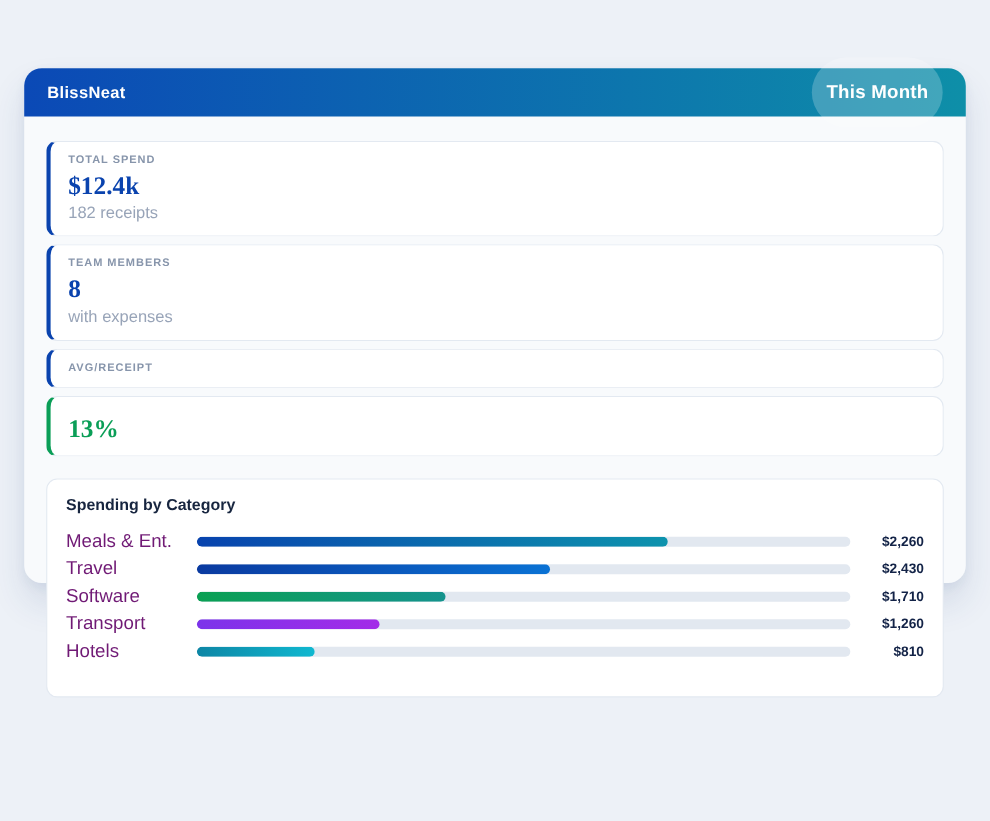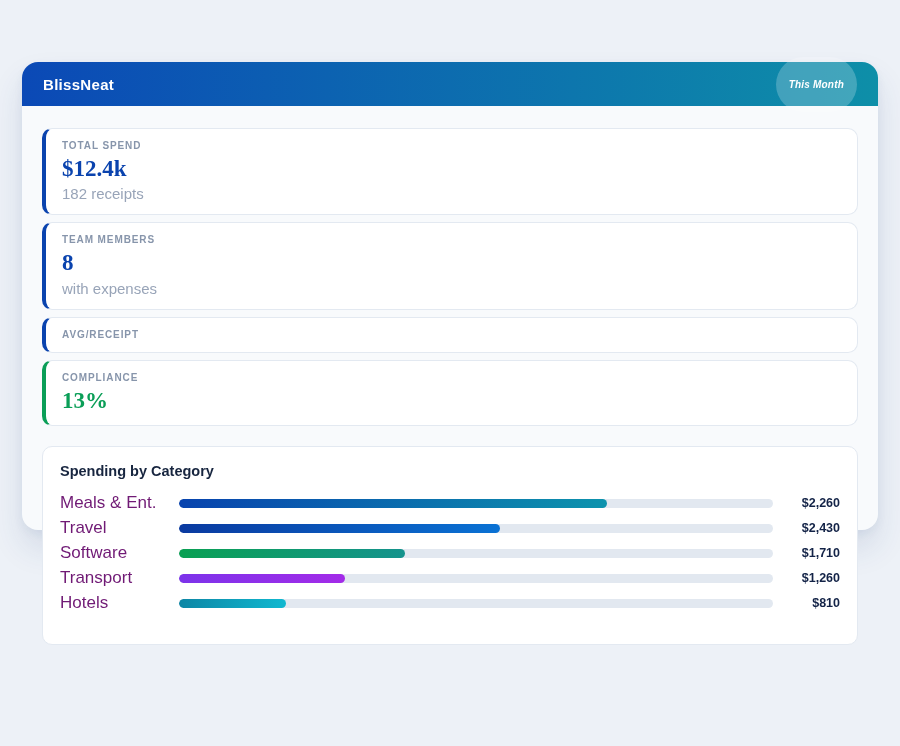--- a/index.html
+++ b/index.html
@@ -24,10 +24,9 @@
   .app-title { color:#ffffff; font-size:15px; font-weight:bold; letter-spacing:.3px; }
   .period-badge {
     background:rgba(255,255,255,.22); color:#ffffff;
-    font-size:10px; font-weight:bold; letter-spacing:.2px;
+    font-size:17px; font-weight:bold; letter-spacing:.2px;
     padding:22px 13px; border-radius:999px; border:none; cursor:default;
     font-family:inherit;
-    font-style:italic;
   }
   .content { padding:22px 20px 0; }
   .stat-card {

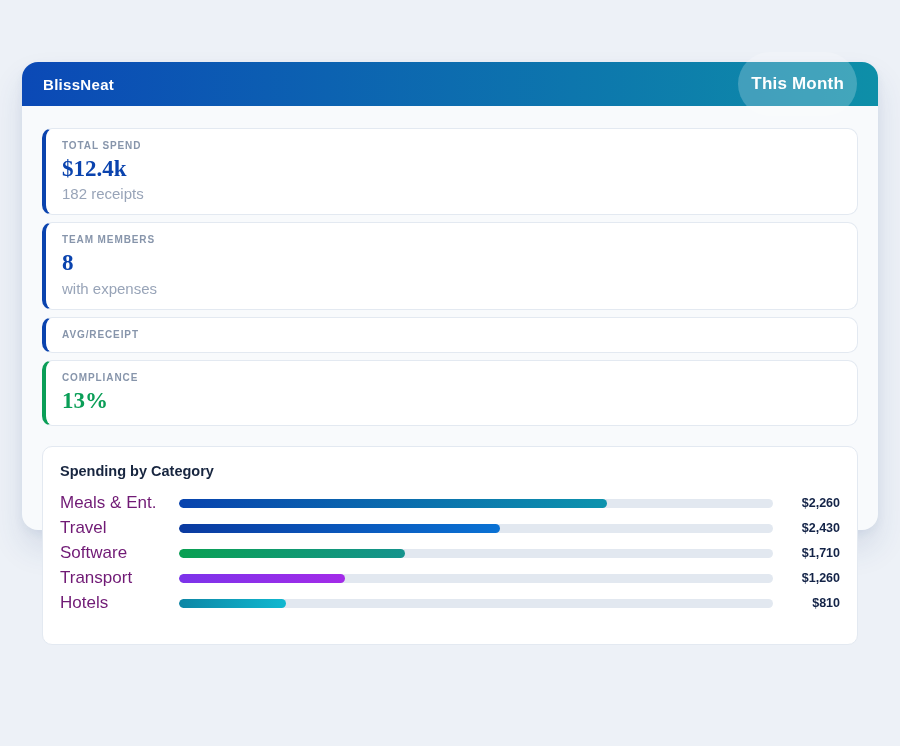--- a/index.html
+++ b/index.html
@@ -93,7 +93,6 @@
     </div>
 
     <div class="stat-card" style="--accent: #0a9e57;">
-      <div class="stat-label">COMPLIANCE</div>
       <div class="stat-value">13%</div>
 
     </div>

